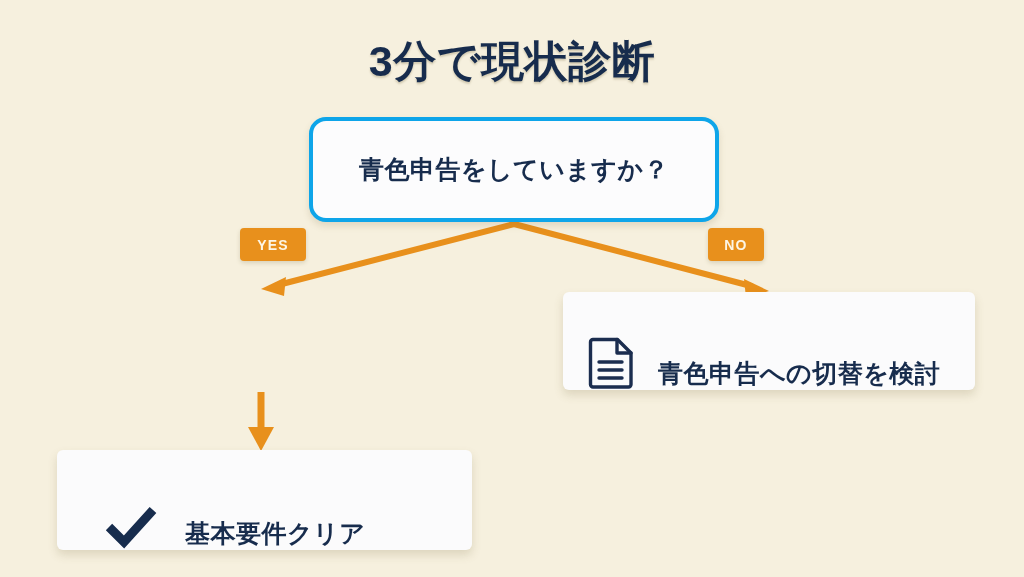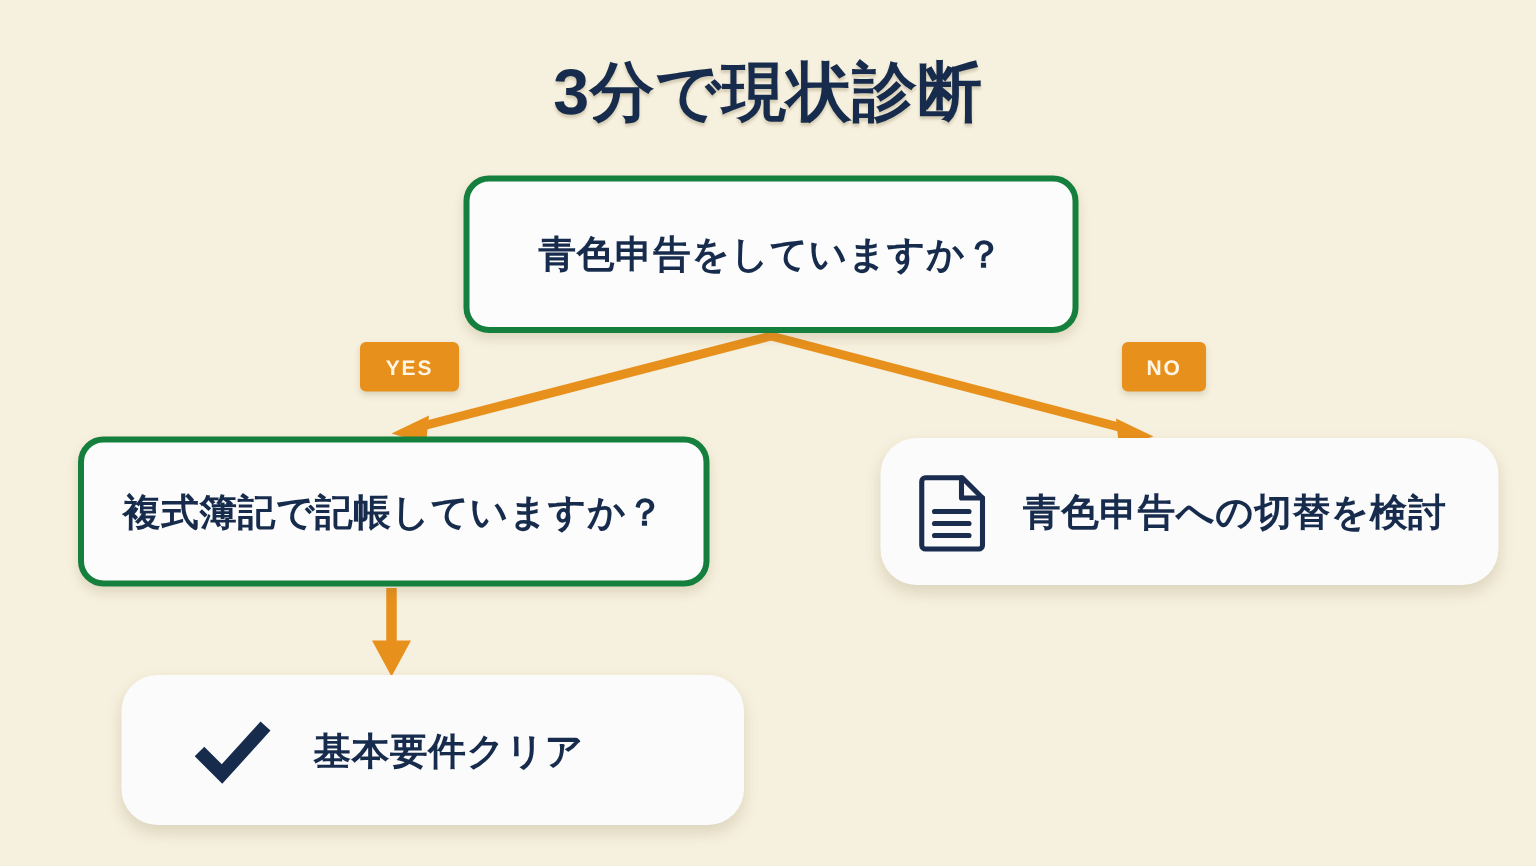--- a/index.html
+++ b/index.html
@@ -50,7 +50,7 @@
     position: absolute;
     box-sizing: border-box;
     background: #fcfcfd;
-    border: 4px solid #15803d;
+    border: 4px solid #0ea5e9;
     border-radius: 17px;
     box-shadow: 0 4px 7px rgba(120,105,60,0.18);
     display: flex;

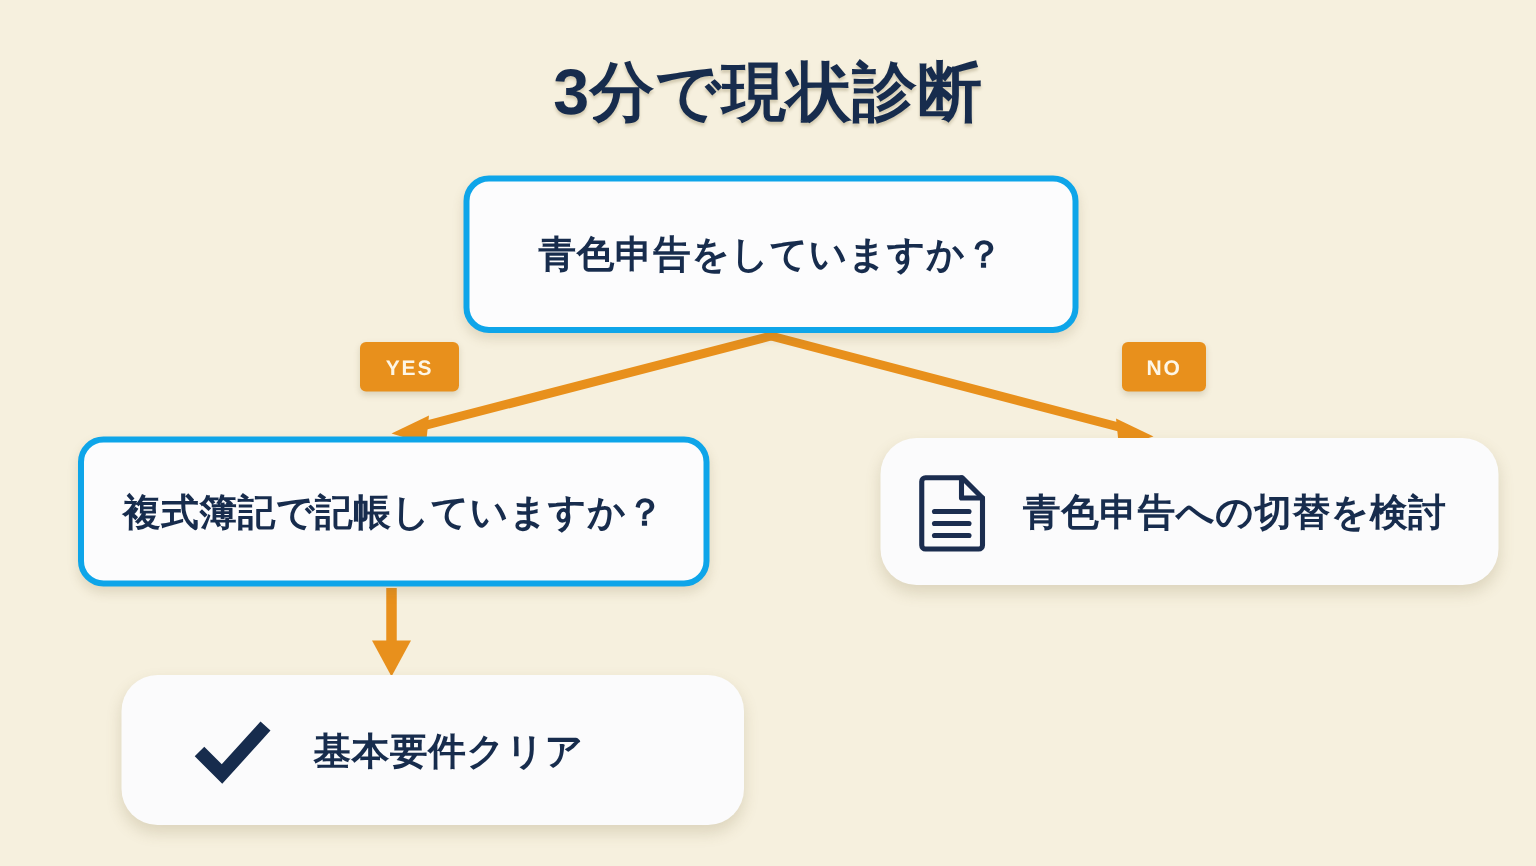--- a/index.html
+++ b/index.html
@@ -142,7 +142,7 @@
     height: 33px;
   }
   #badge-no {
-    left: 748px;
+    left: 708px;
     top: 228px;
     width: 56px;
     height: 33px;

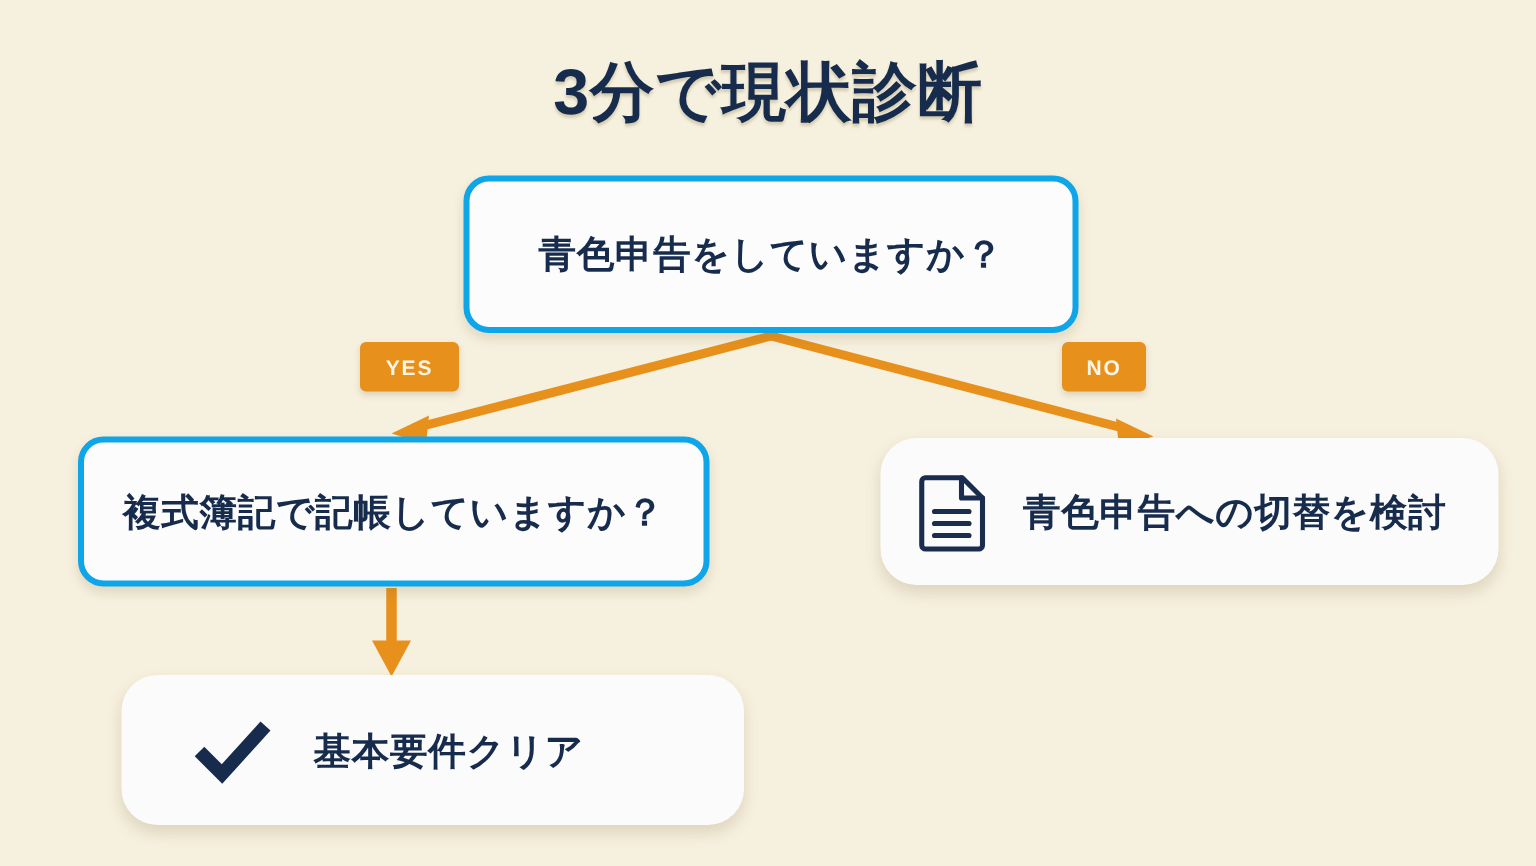--- a/index.html
+++ b/index.html
@@ -181,9 +181,6 @@
 
   <div class="branch-badge" id="badge-no">NO</div>
 
-  <div class="qnode" id="node-bookkeeping">
-    <span class="qlabel">複式簿記で記帳していますか？</span>
-  </div>
 
   <div class="rcard" id="card-switch">
     <span class="ricon">

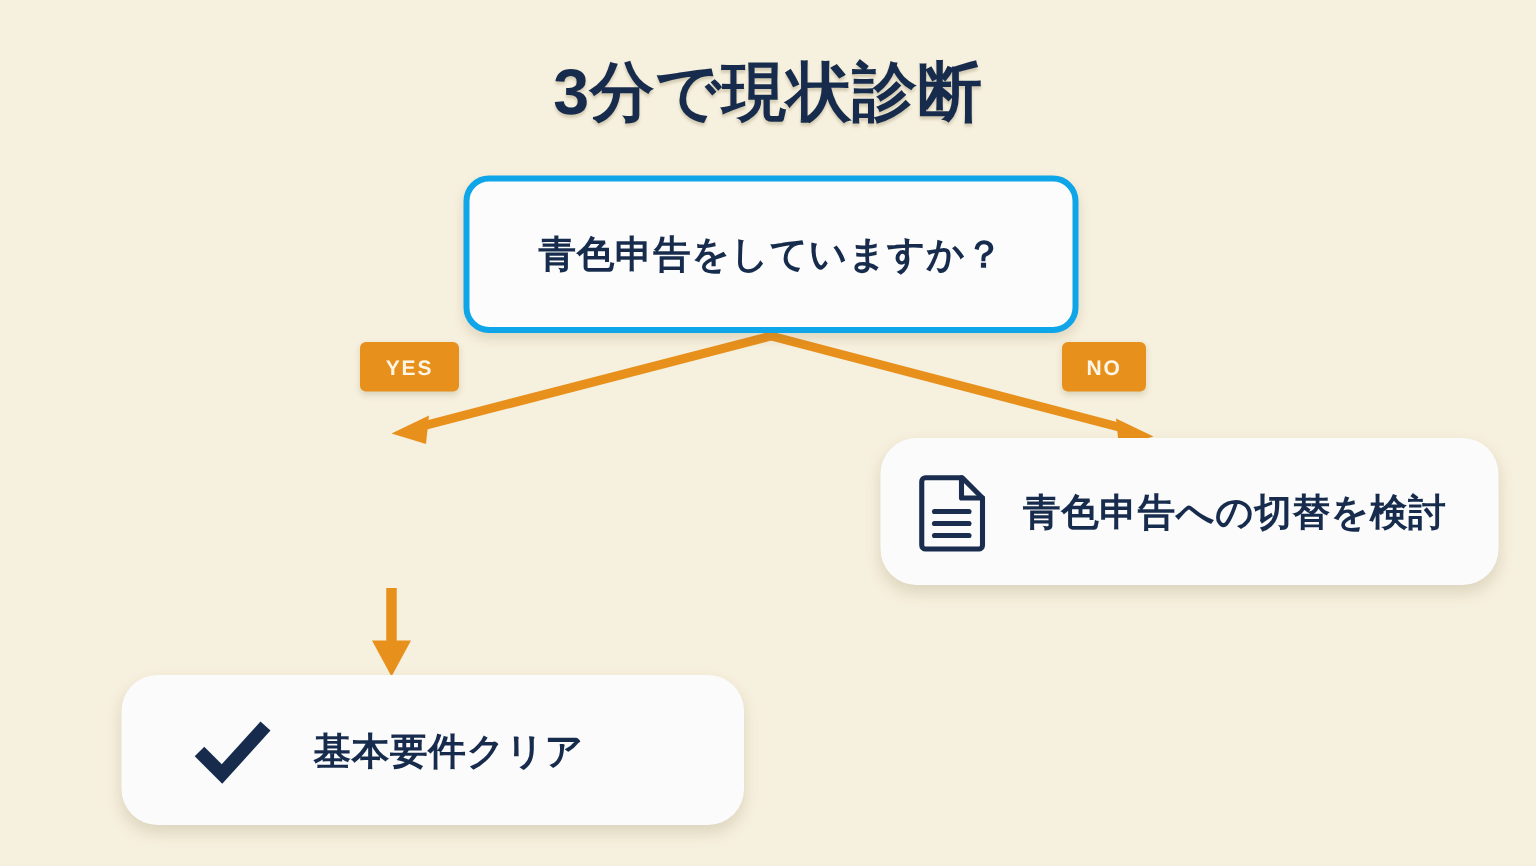--- a/index.html
+++ b/index.html
@@ -83,11 +83,10 @@
     position: absolute;
     box-sizing: border-box;
     background: #fbfbfc;
-    border-radius: 24px;
+    border-radius: 6px;
     box-shadow: 0 5px 10px rgba(120,105,60,0.20);
     display: flex;
-    align-items: center;
-    margin-left: 24px;
+    align-items: flex-end;
   }
   .rcard .ricon {
     display: flex;

